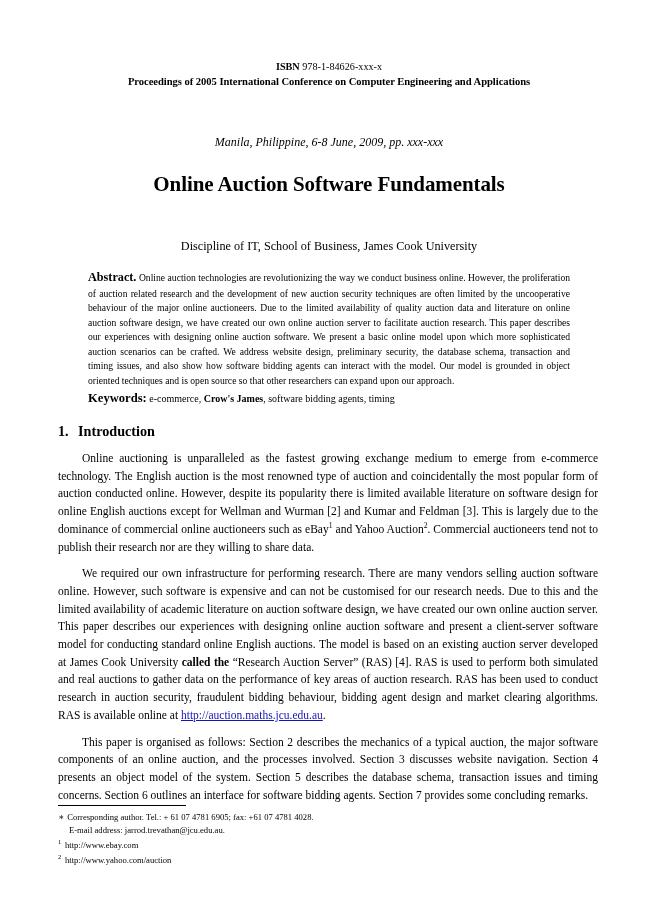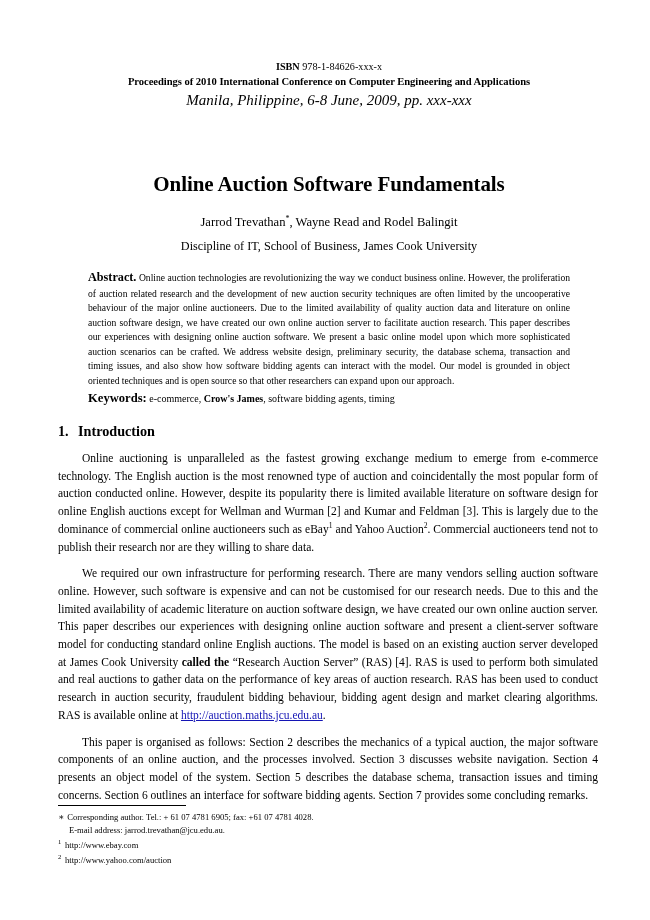--- a/index.html
+++ b/index.html
@@ -204,7 +204,7 @@
       <span class="lbl">ISBN</span>
       <span>978-1-84626-xxx-x</span>
     </div>
-    <div class="header-proc">Proceedings of 2010 International Conference on Computer Engineering and Applications</div>
+    <div class="header-proc">Proceedings of 2005 International Conference on Computer Engineering and Applications</div>
     <div class="header-venue">Manila, Philippine, 6-8 June, 2009, pp. xxx-xxx</div>
   </div>
 

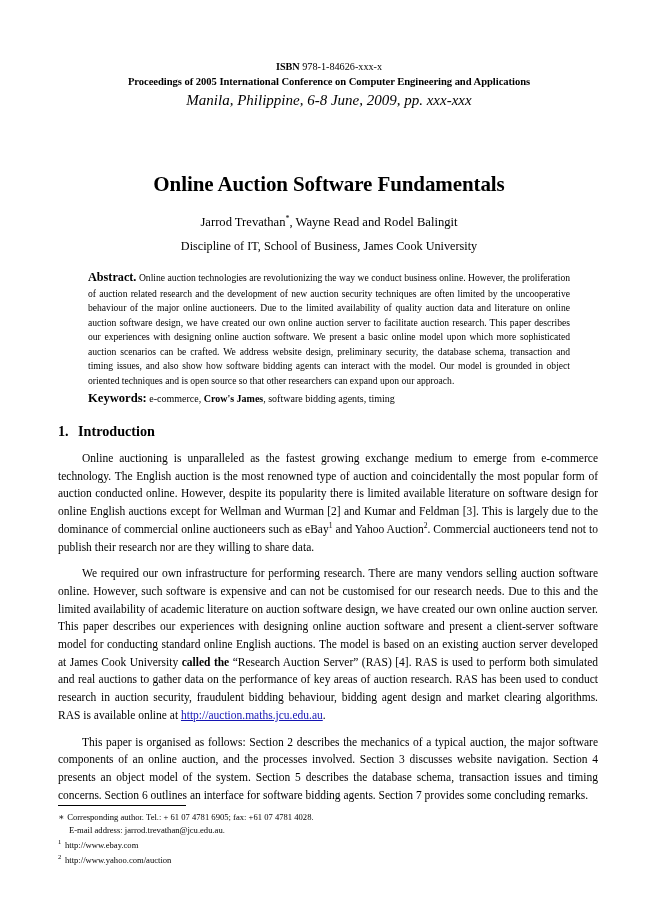--- a/index.html
+++ b/index.html
@@ -44,8 +44,9 @@
     letter-spacing: -0.05px;
   }
   .header-venue {
-    font-size: 15px;
+    font-size: 12px;
     font-style: italic;
+    margin-top: 44px;
   }
 
   

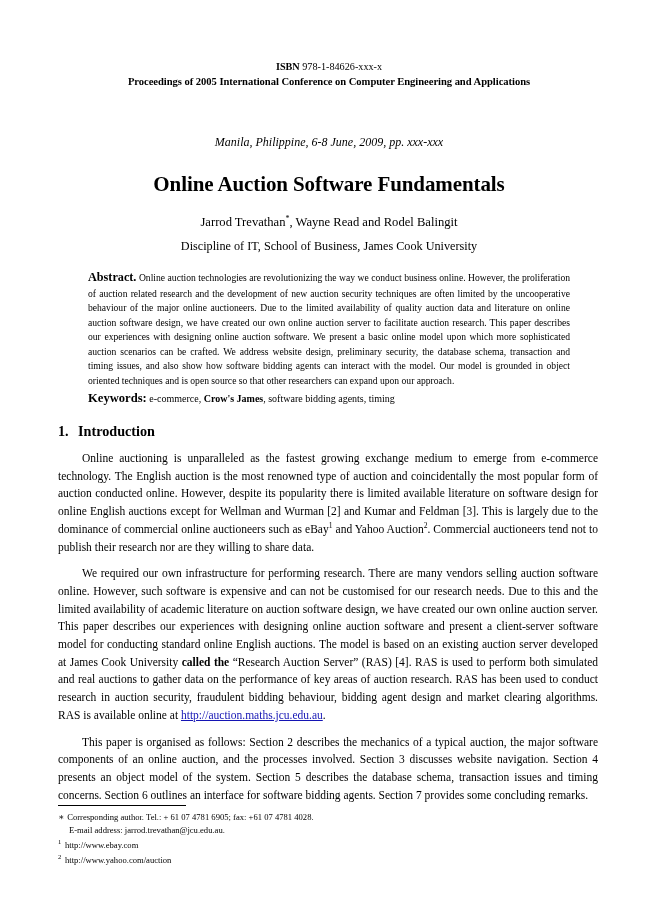--- a/index.html
+++ b/index.html
@@ -211,9 +211,6 @@
 
   <div class="title">Online Auction Software Fundamentals</div>
 
-  <div class="authors">
-    <span>Jarrod Trevathan</span><sup>*</sup><span>, Wayne Read and Rodel Balingit</span>
-  </div>
   <div class="affiliation">Discipline of IT, School of Business, James Cook University</div>
 
   <div class="abstract">

